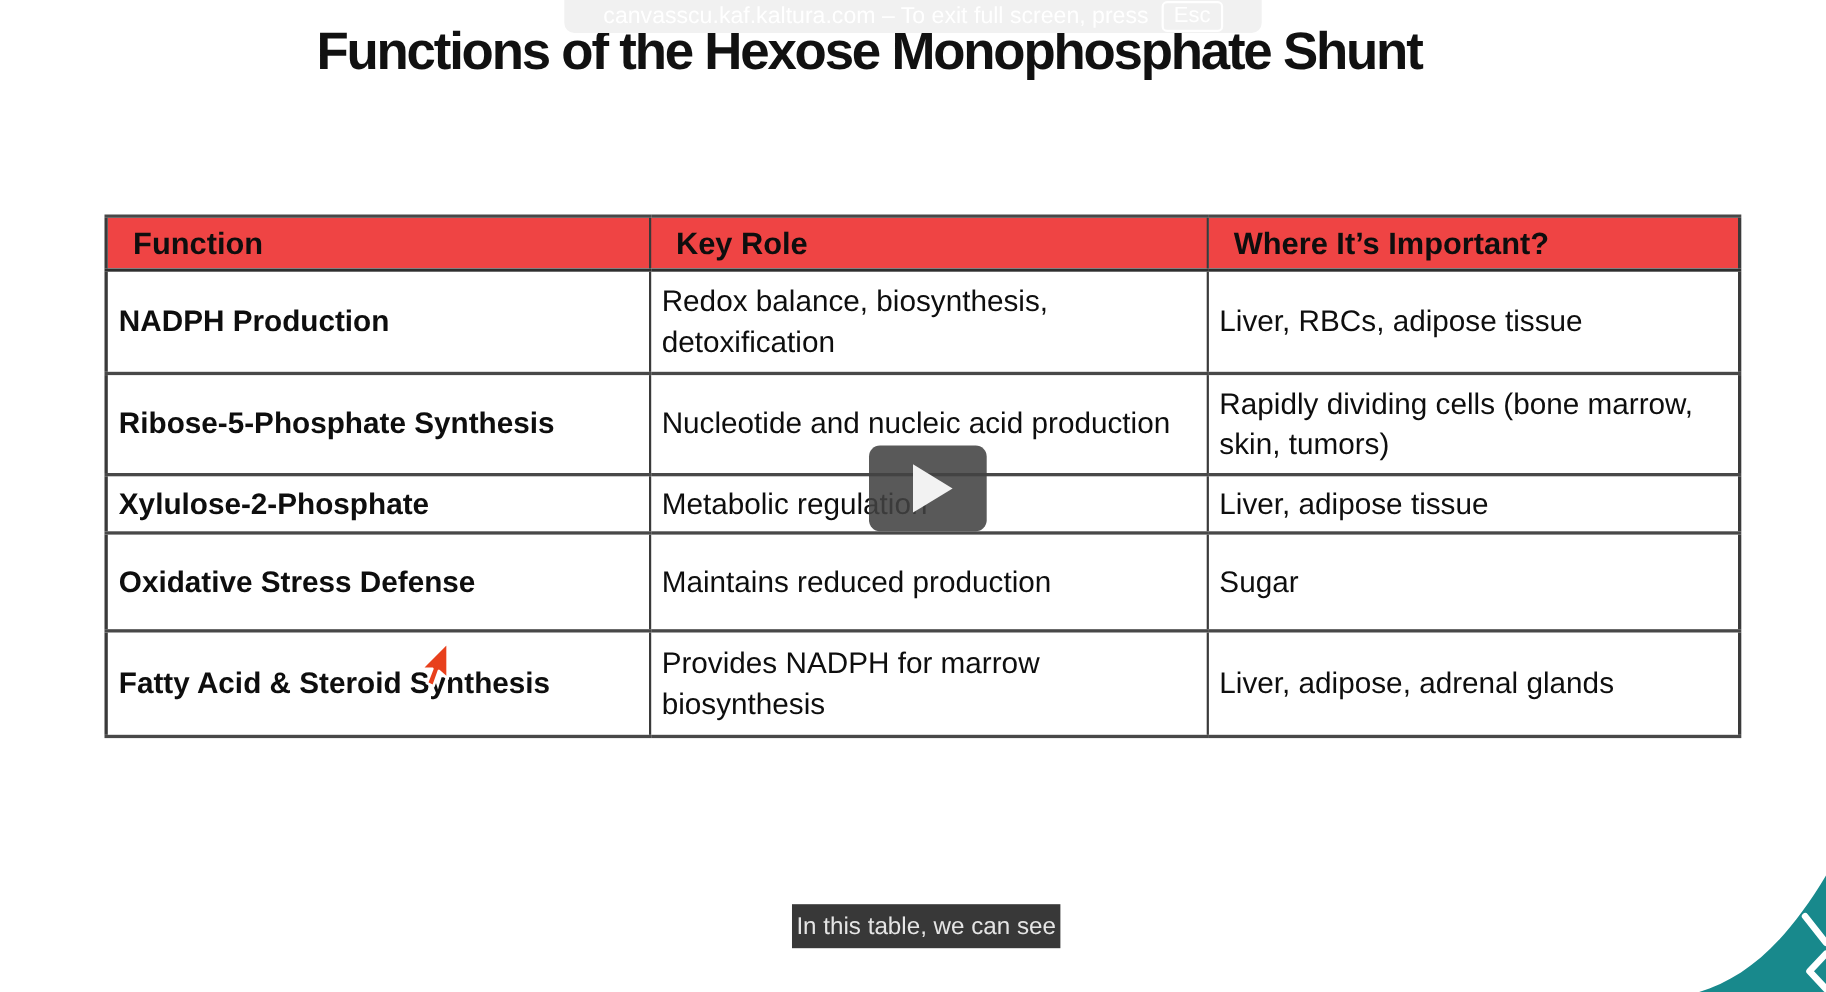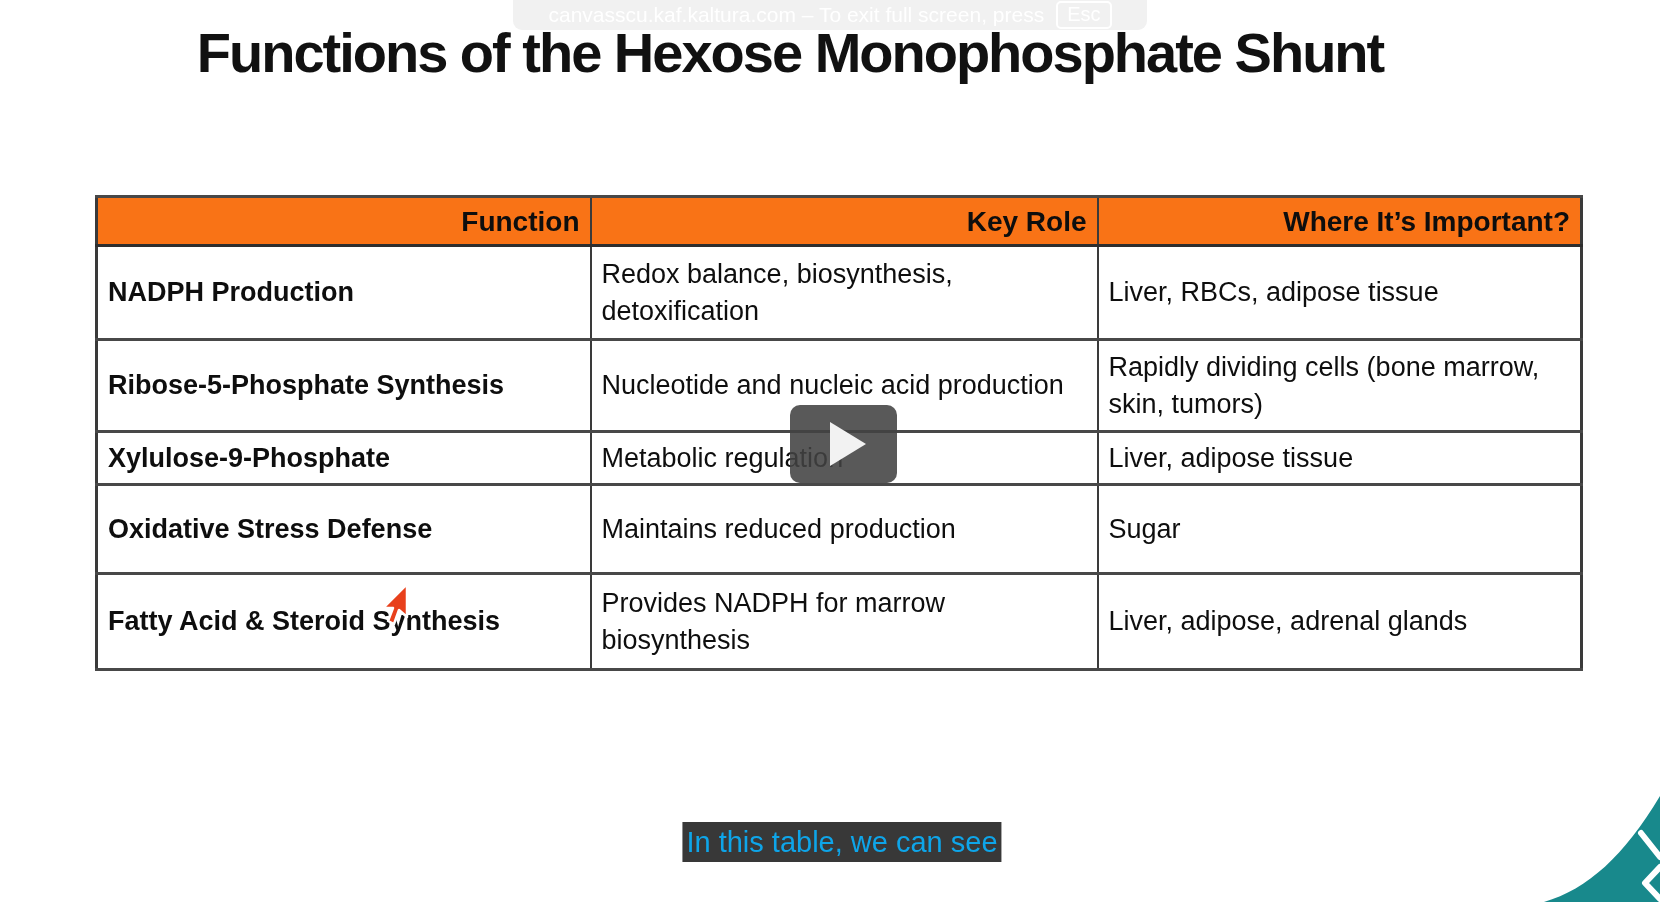--- a/index.html
+++ b/index.html
@@ -28,7 +28,7 @@
   .slide-title{
     position:absolute;top:20px;left:0;width:1580px;
     text-align:center;
-    font-size:56px;font-weight:700;letter-spacing:-2px;
+    font-size:48px;font-weight:700;letter-spacing:-2px;
     color:#111111;
     z-index:5;
   }

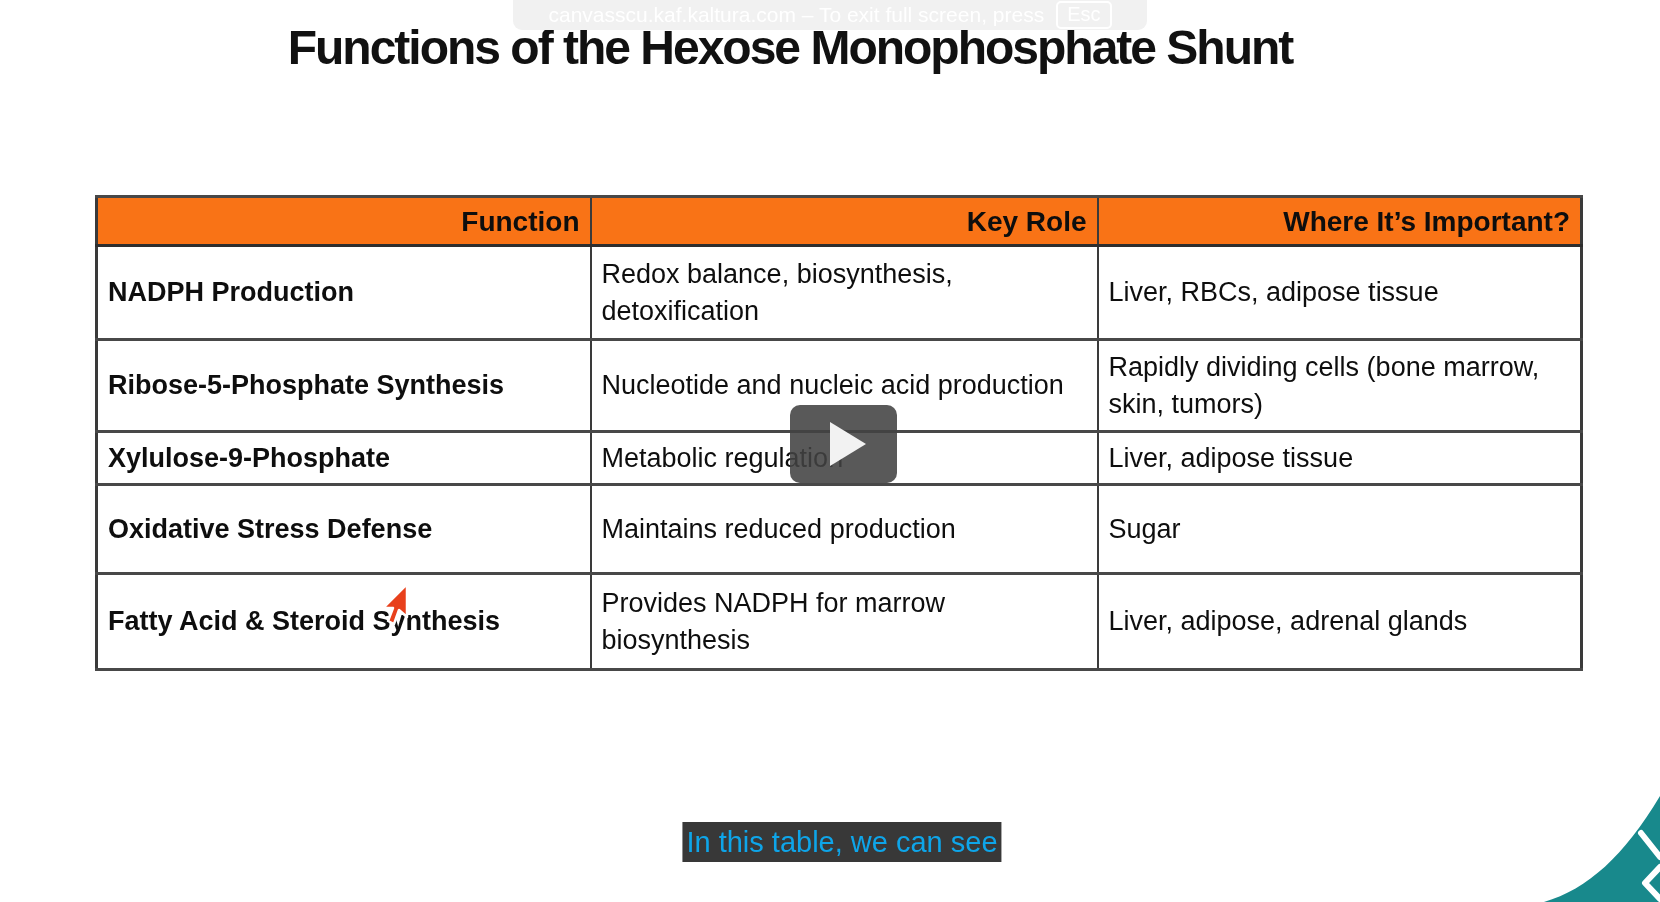--- a/index.html
+++ b/index.html
@@ -52,8 +52,8 @@
   }
   table.hmp{border:3px solid #3a3a3a;}
   table.hmp th{
-    background:#f97316;
-    font-weight:700;font-size:28px;text-align:right;
+    background:#ef4444;
+    font-weight:700;font-size:28px;text-align:left;
     height:42px;border-bottom:3px solid #2e2e2e;padding-left:23px;
   }
   table.hmp td:first-child{font-weight:700;}

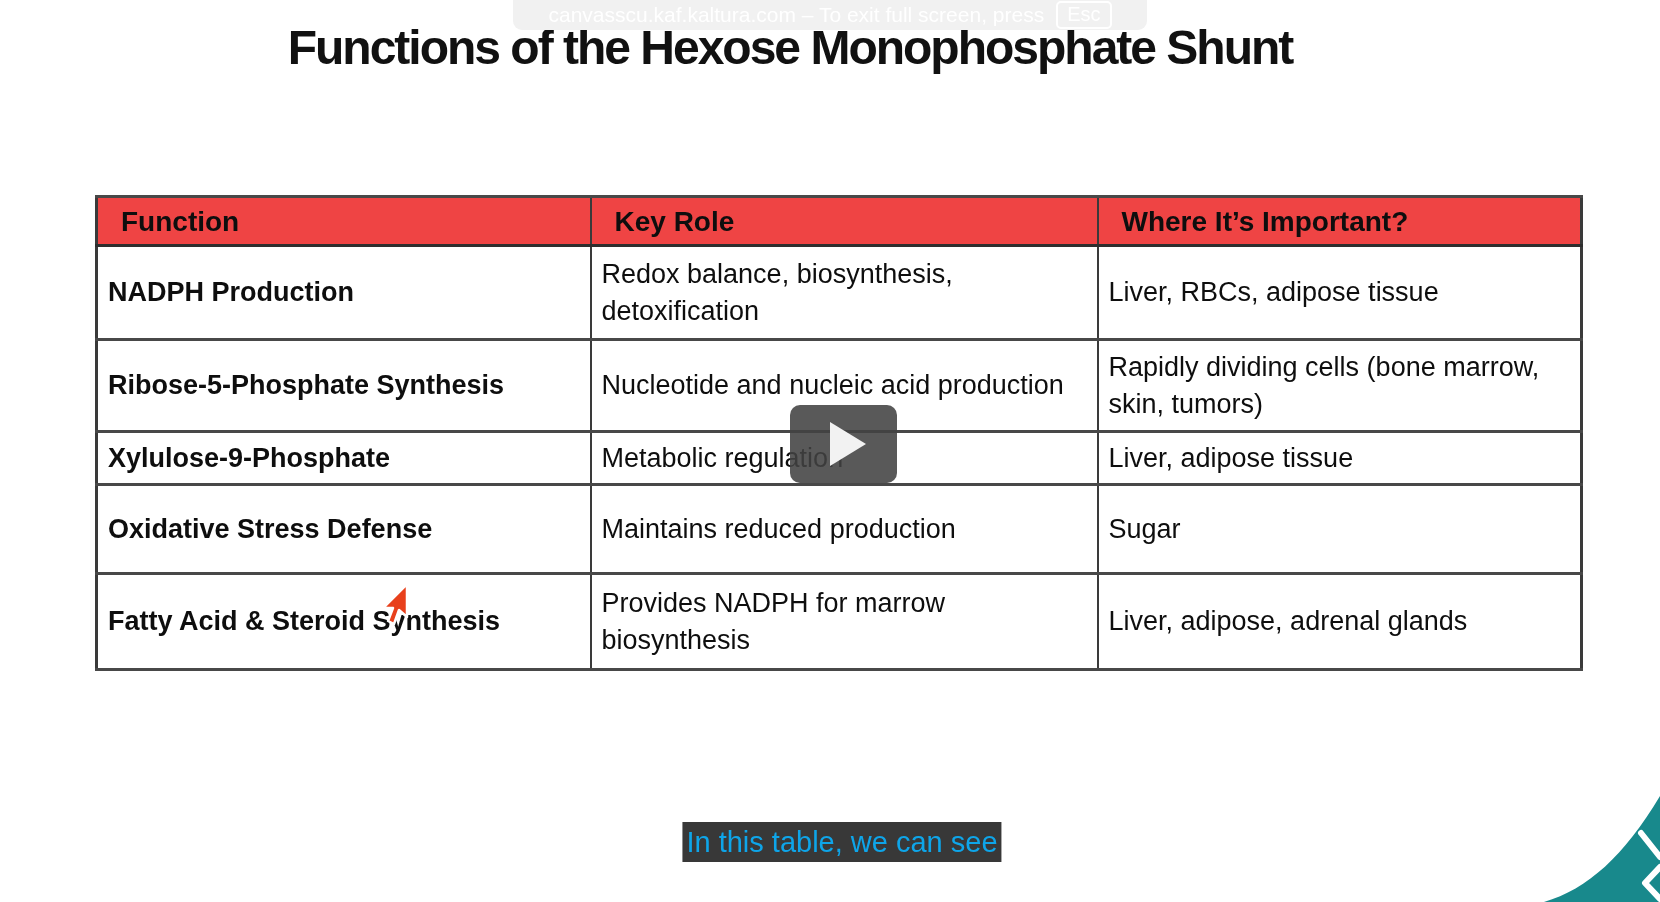--- a/index.html
+++ b/index.html
@@ -127,7 +127,7 @@
     <td>Rapidly dividing cells (bone marrow, skin, tumors)</td>
   </tr>
   <tr class="h52">
-    <td>Xylulose-9-Phosphate</td>
+    <td>Xylulose-2-Phosphate</td>
     <td>Metabolic regulation</td>
     <td>Liver, adipose tissue</td>
   </tr>

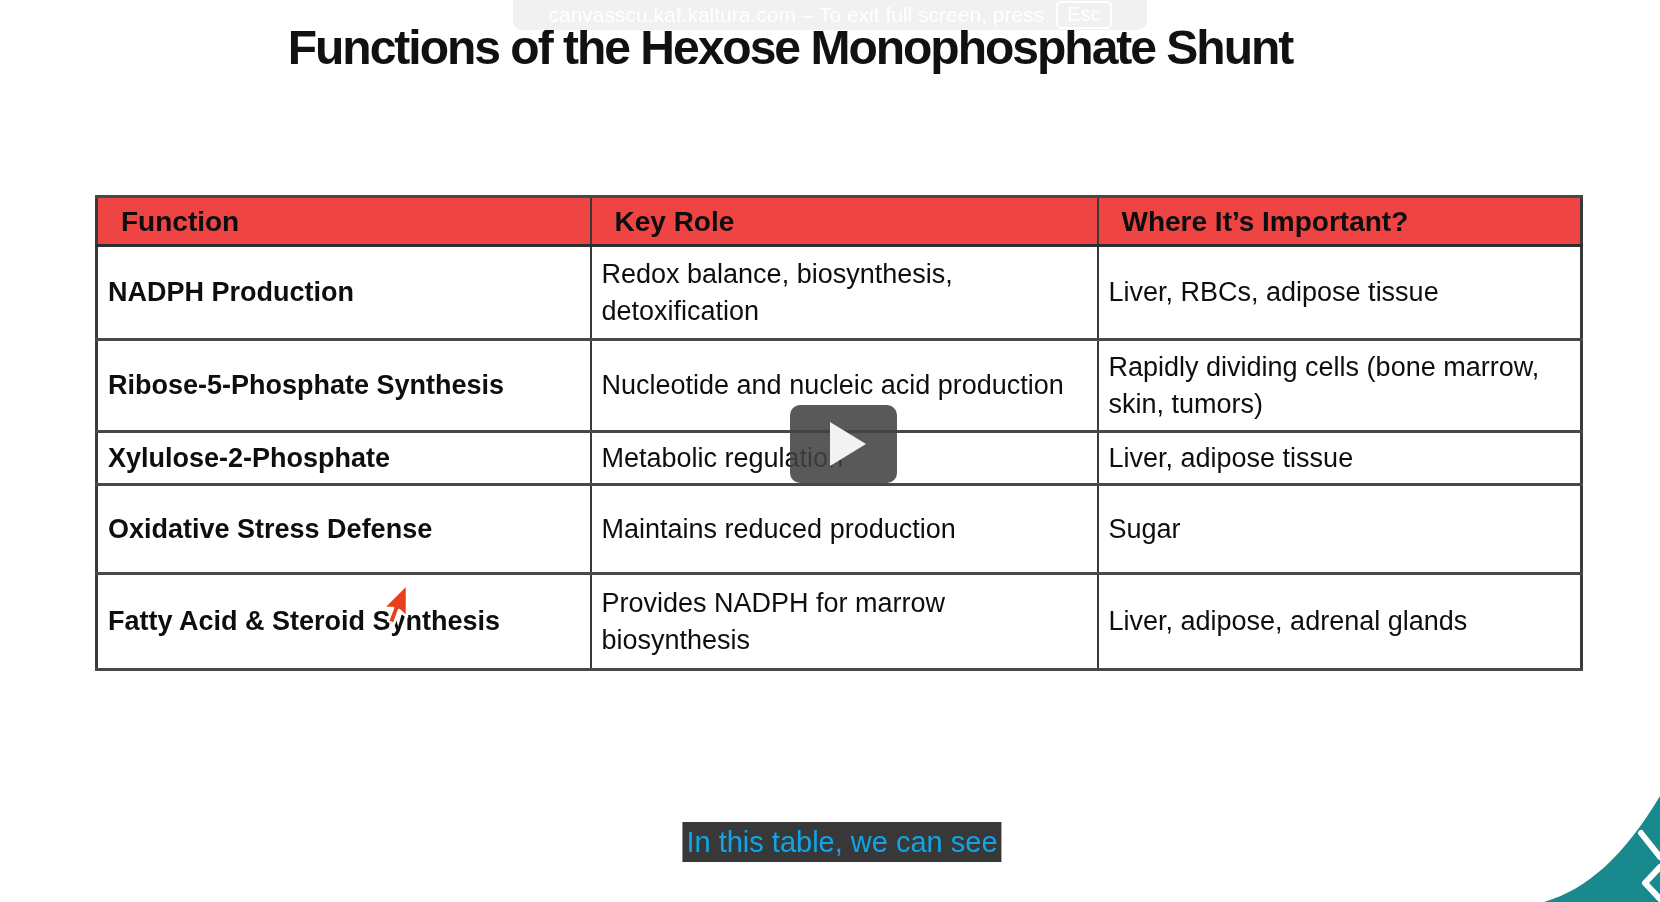--- a/index.html
+++ b/index.html
@@ -82,8 +82,8 @@
   
   .caption-bar{
     position:absolute;top:822px;left:842px;transform:translateX(-50%);
-    background:#383838;color:#0ea5e9;
-    font-size:29px;line-height:40px;height:40px;
+    background:#383838;color:#e5e5e5;
+    font-size:22px;line-height:40px;height:40px;
     padding:0 4px;white-space:nowrap;
     z-index:30;
   }

